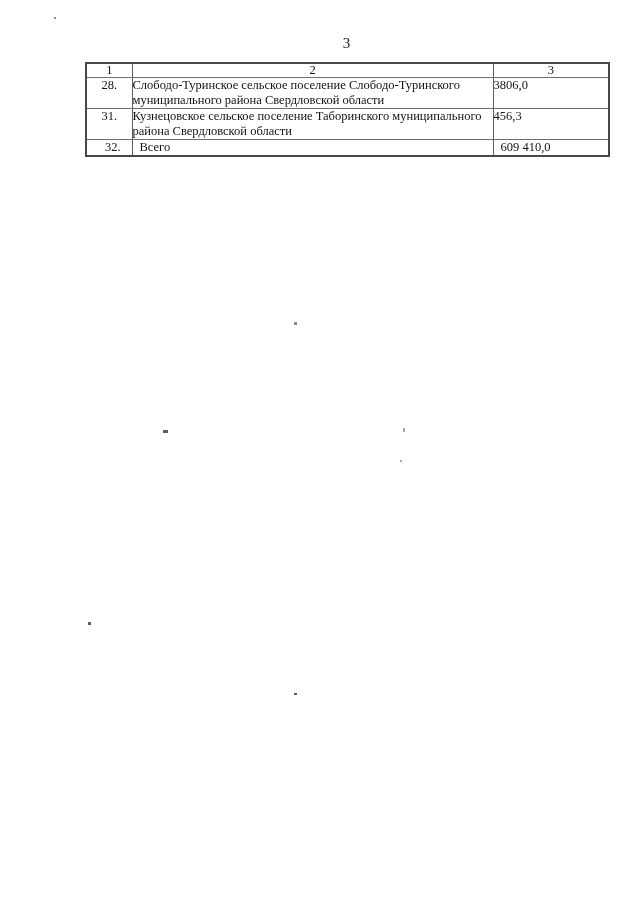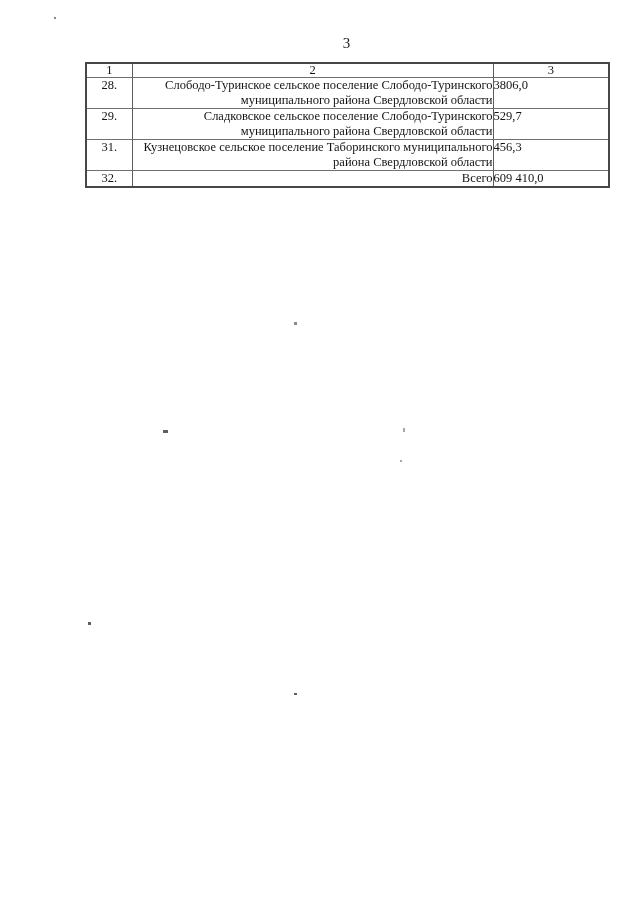--- a/index.html
+++ b/index.html
@@ -56,7 +56,7 @@
     padding-top: 1px;
   }
   td.name-cell {
-    text-align: right;
+    text-align: left;
     padding: 1px 6px 0 6px;
   }
   td.val-cell {

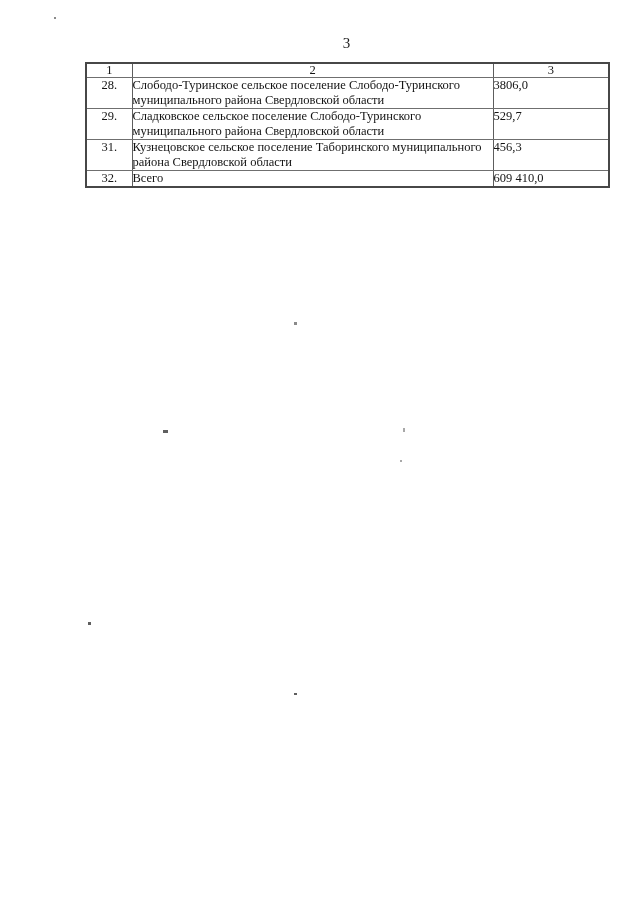--- a/index.html
+++ b/index.html
@@ -93,11 +93,6 @@
       <td class="val-cell">3806,0</td>
     </tr>
     <tr class="data-row">
-      <td class="num-cell">29.</td>
-      <td class="name-cell">Сладковское сельское поселение Слободо-Туринского муниципального района Свердловской области</td>
-      <td class="val-cell">529,7</td>
-    </tr>
-    <tr class="data-row">
       <td class="num-cell">31.</td>
       <td class="name-cell">Кузнецовское сельское поселение Таборинского муниципального района Свердловской области</td>
       <td class="val-cell">456,3</td>

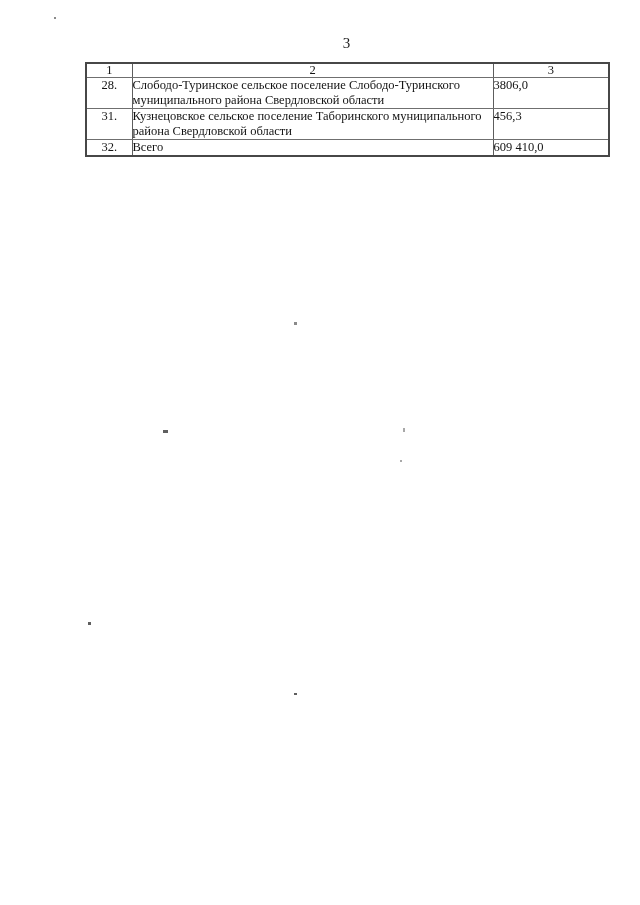--- a/index.html
+++ b/index.html
@@ -50,7 +50,7 @@
     line-height: 13px;
   }
   tr.data-row td { height: 28px; }
-  tr.total-row td { height: 14px; }
+  tr.total-row td { height: 14px; padding-left: 7px; }
   td.num-cell {
     text-align: center;
     padding-top: 1px;

